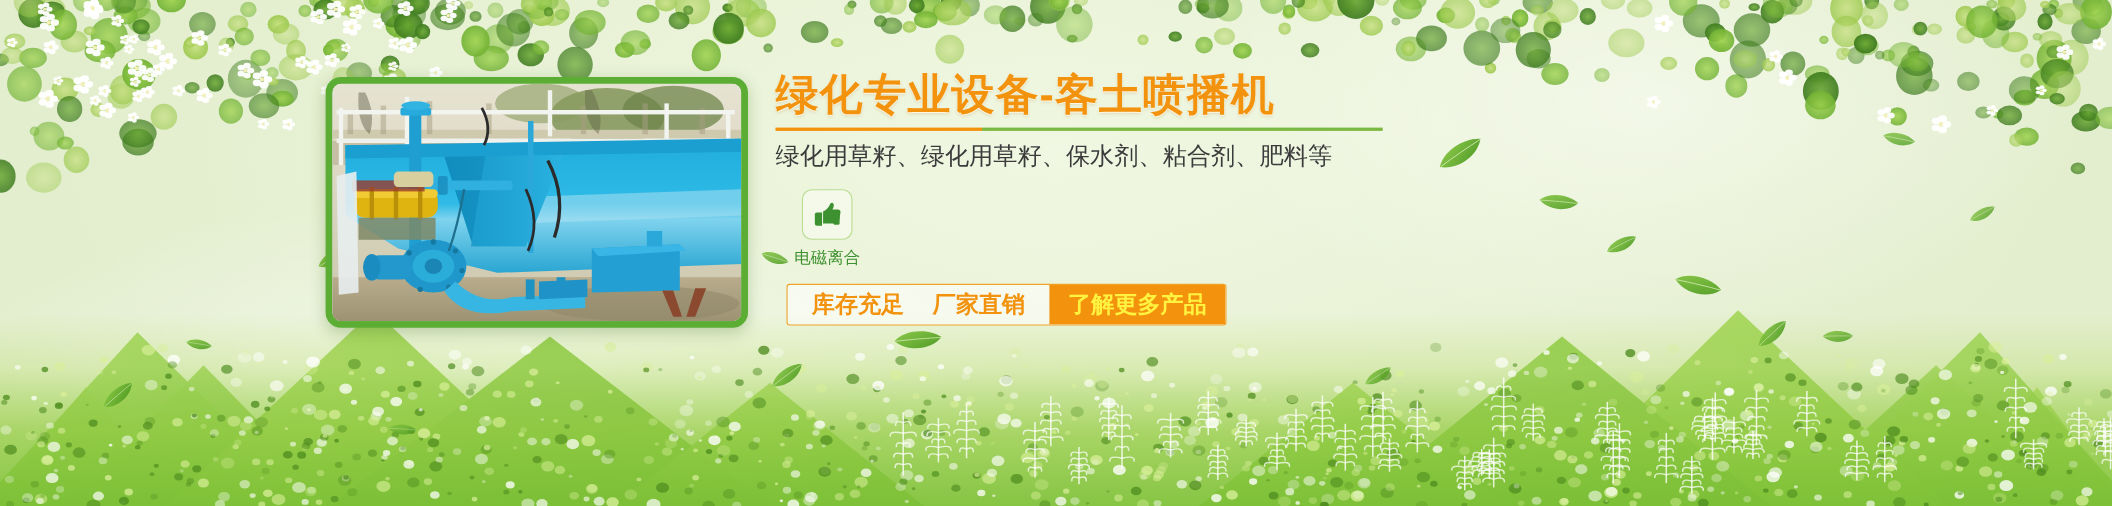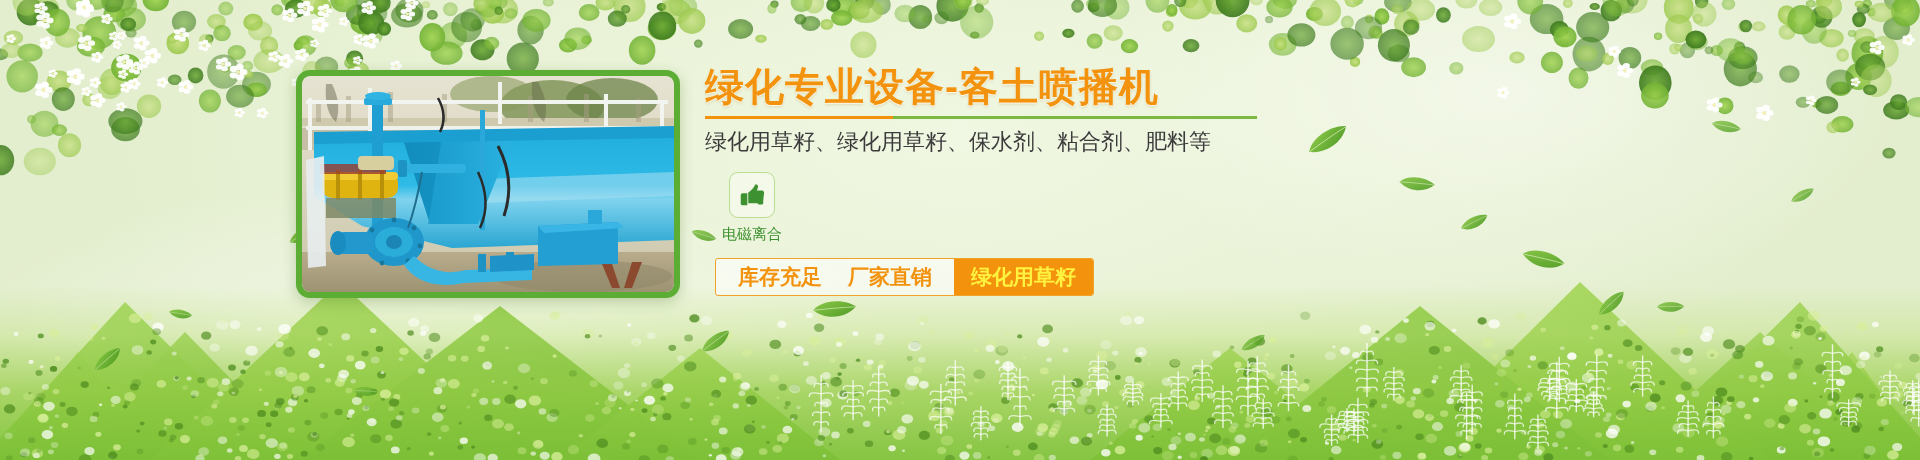--- a/index.html
+++ b/index.html
@@ -2649,7 +2649,7 @@
       <span>库存充足</span>
       <span>厂家直销</span>
     </div>
-    <button class="cta-button">绿化用草籽</button>
+    <button class="cta-button">了解更多产品</button>
   </div>
 
 </div>

